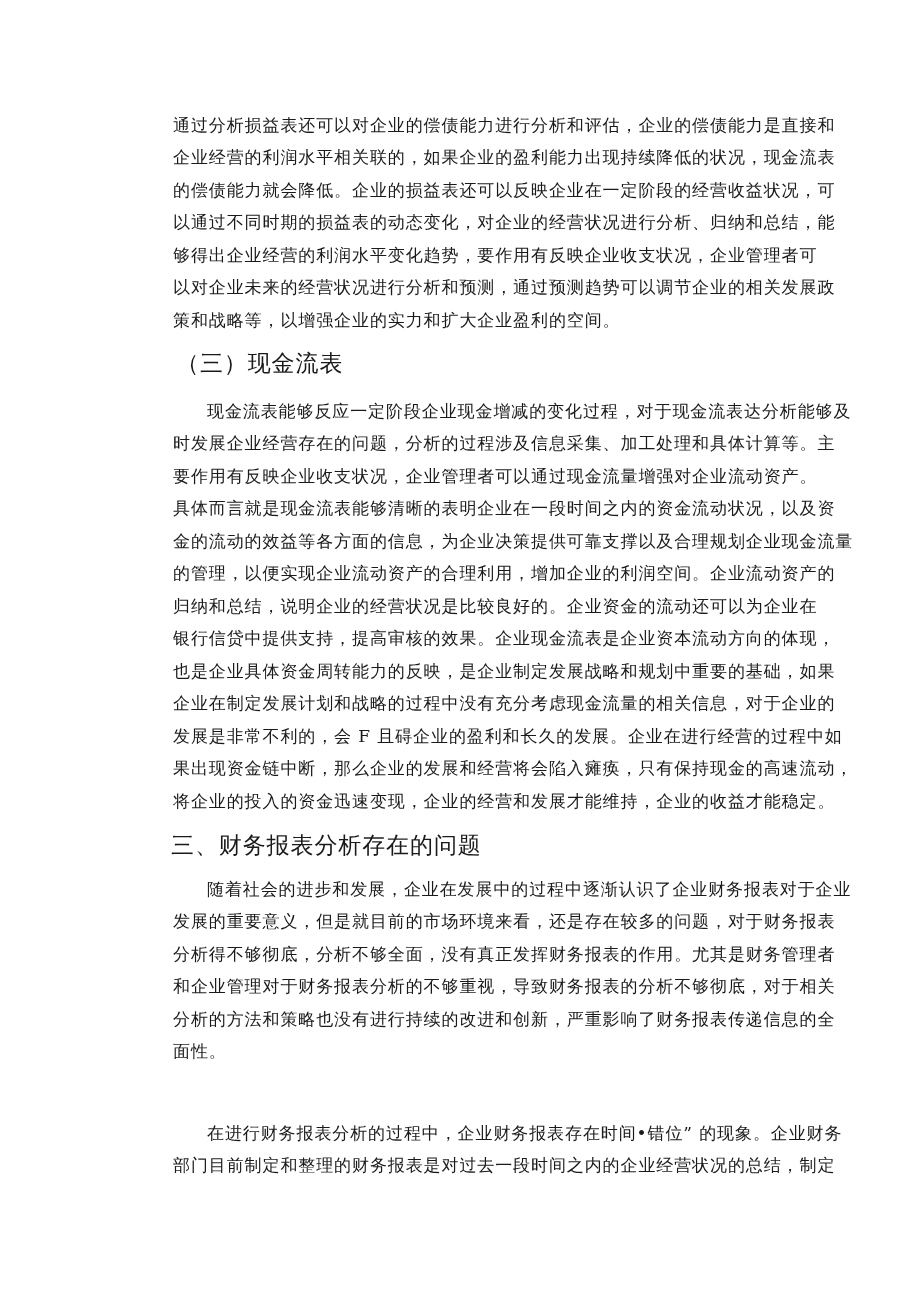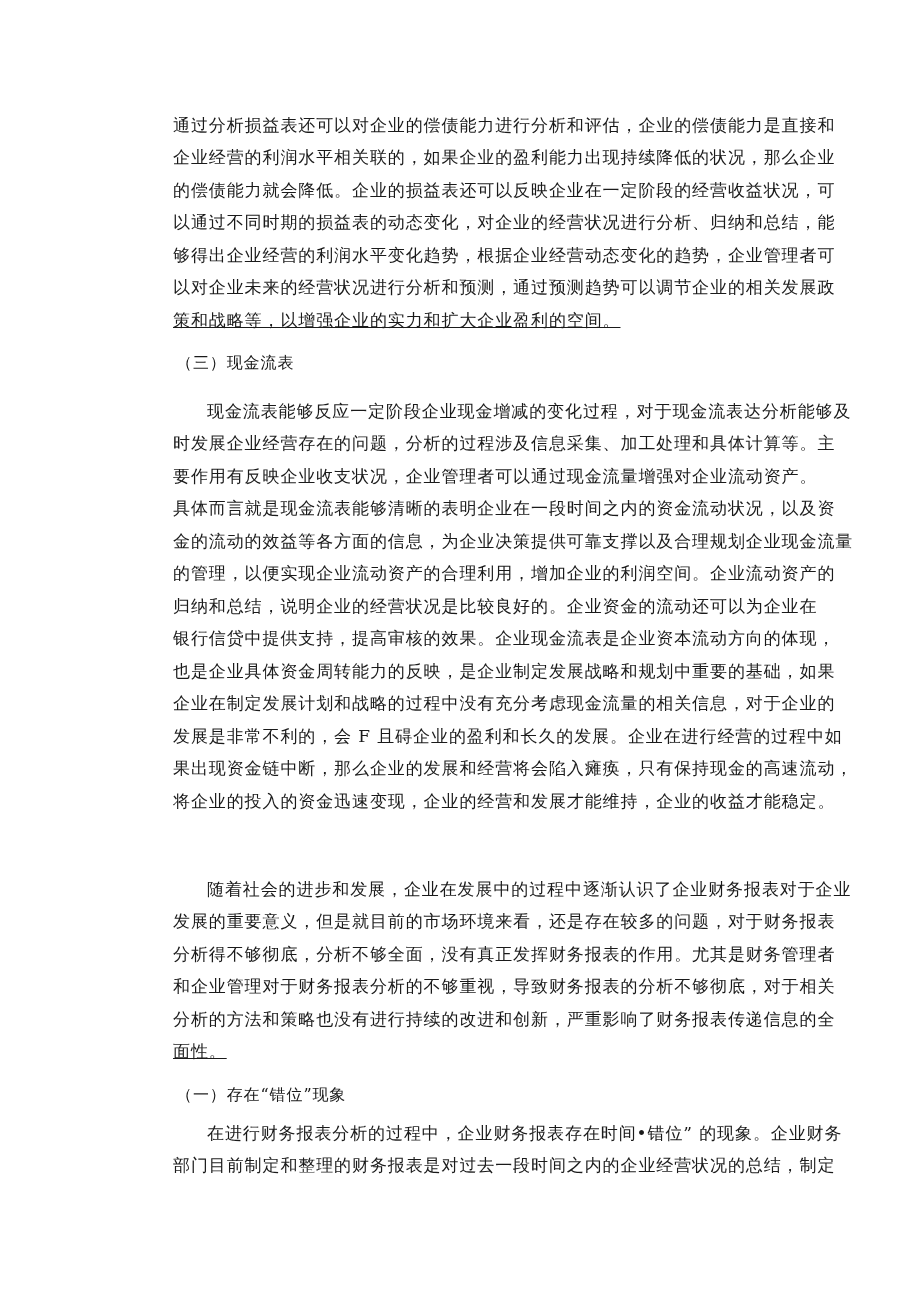--- a/index.html
+++ b/index.html
@@ -61,7 +61,7 @@
 
   <div>
     <div class="line" style="top:112px">通过分析损益表还可以对企业的偿债能力进行分析和评估，企业的偿债能力是直接和</div>
-    <div class="line" style="top:144px">企业经营的利润水平相关联的，如果企业的盈利能力出现持续降低的状况，那么企业</div>
+    <div class="line" style="top:144px">企业经营的利润水平相关联的，如果企业的盈利能力出现持续降低的状况，现金流表</div>
     <div class="line" style="top:177px">的偿债能力就会降低。企业的损益表还可以反映企业在一定阶段的经营收益状况，可</div>
     <div class="line" style="top:209px">以通过不同时期的损益表的动态变化，对企业的经营状况进行分析、归纳和总结，能</div>
     <div class="line" style="top:242px">够得出企业经营的利润水平变化趋势，根据企业经营动态变化的趋势，企业管理者可</div>

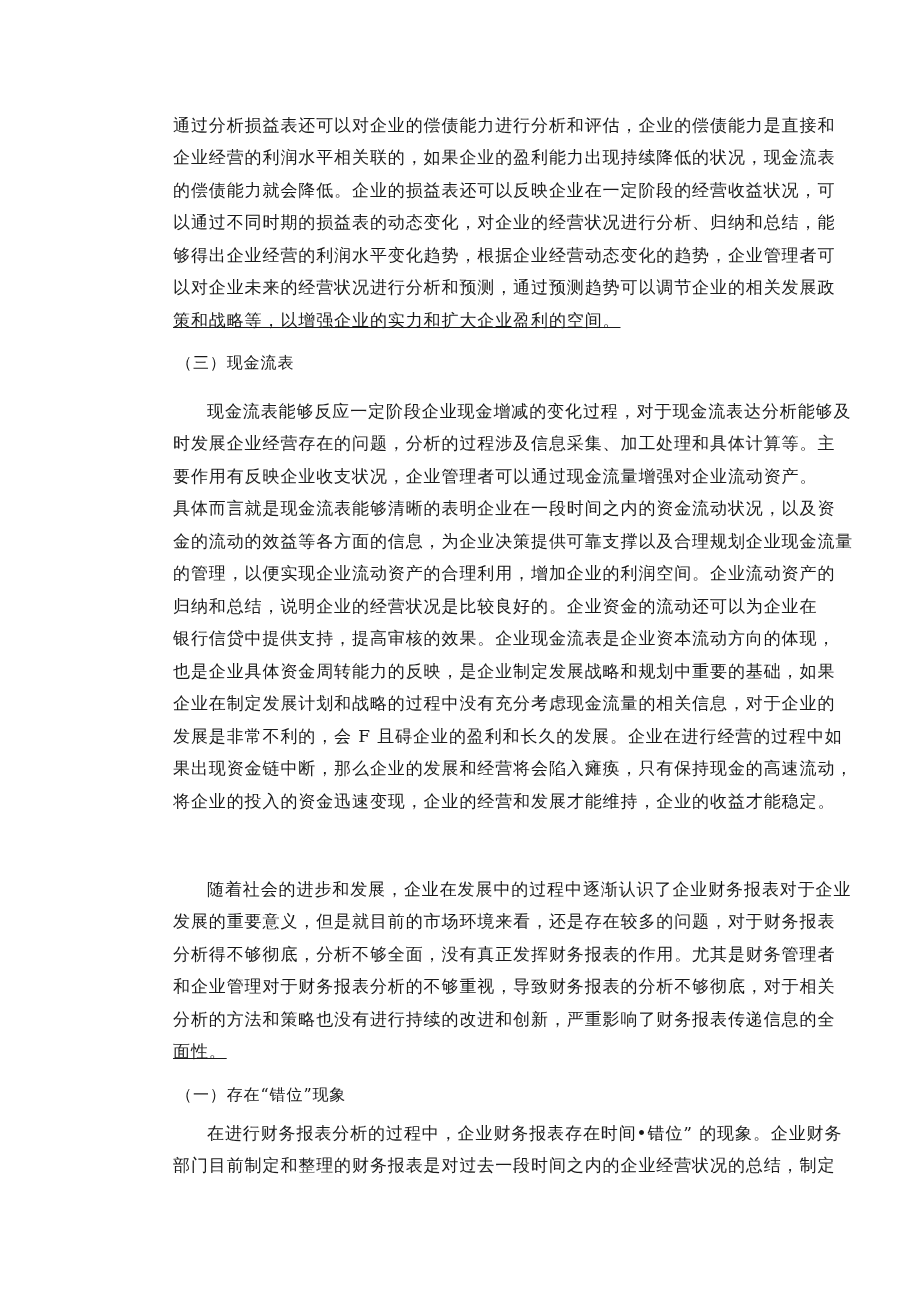--- a/index.html
+++ b/index.html
@@ -64,7 +64,7 @@
     <div class="line" style="top:144px">企业经营的利润水平相关联的，如果企业的盈利能力出现持续降低的状况，现金流表</div>
     <div class="line" style="top:177px">的偿债能力就会降低。企业的损益表还可以反映企业在一定阶段的经营收益状况，可</div>
     <div class="line" style="top:209px">以通过不同时期的损益表的动态变化，对企业的经营状况进行分析、归纳和总结，能</div>
-    <div class="line" style="top:242px">够得出企业经营的利润水平变化趋势，根据企业经营动态变化的趋势，企业管理者可</div>
+    <div class="line" style="top:242px">够得出企业经营的利润水平变化趋势，要作用有反映企业收支状况，企业管理者可</div>
     <div class="line" style="top:274px">以对企业未来的经营状况进行分析和预测，通过预测趋势可以调节企业的相关发展政</div>
     <div class="line last" style="top:307px">策和战略等，以增强企业的实力和扩大企业盈利的空间。</div>
   </div>

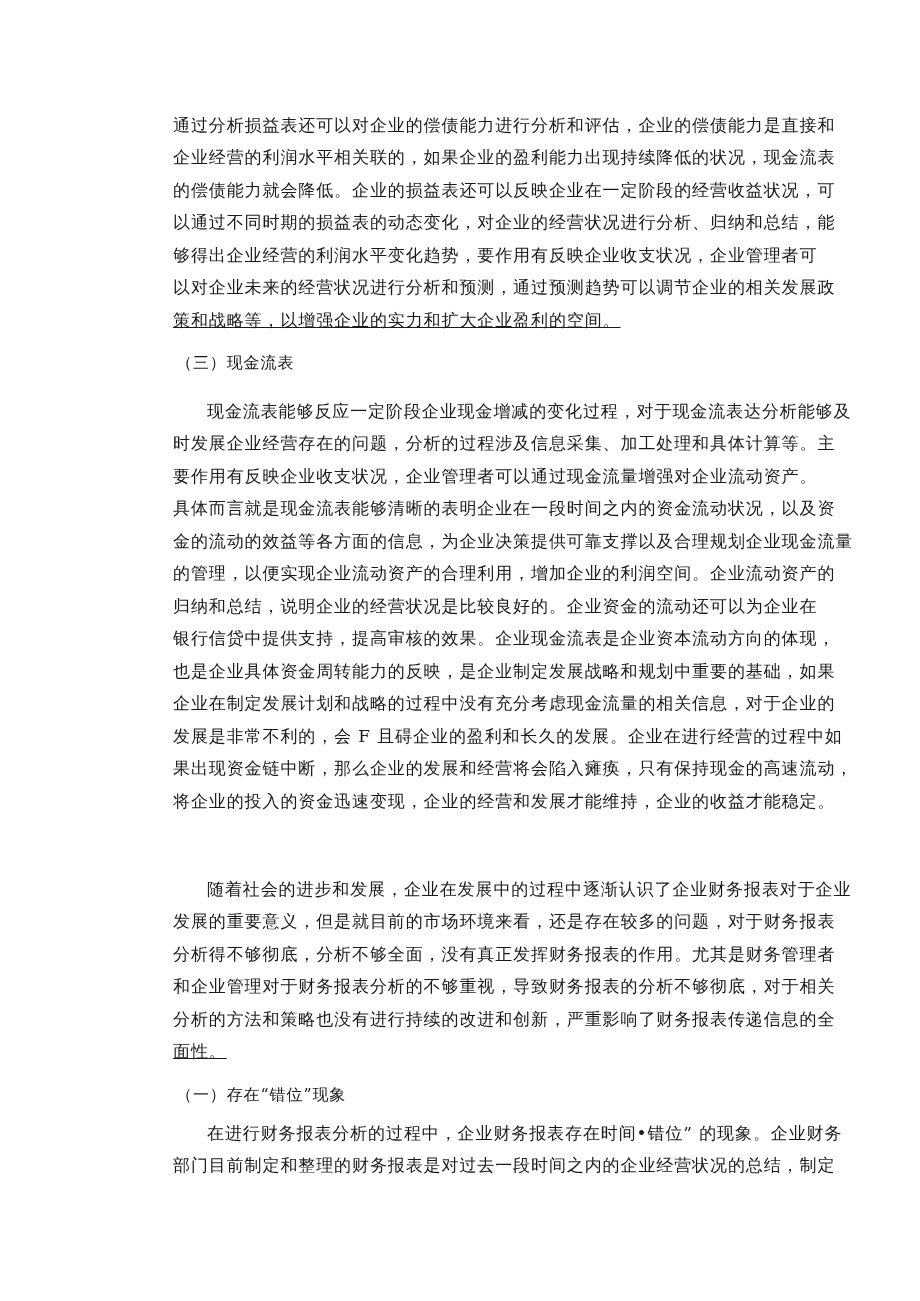--- a/index.html
+++ b/index.html
@@ -37,7 +37,6 @@
   }
   .line.last {
     text-align-last: left;
-    text-decoration: underline;
   }
   .line.indent {
     left: 171px;

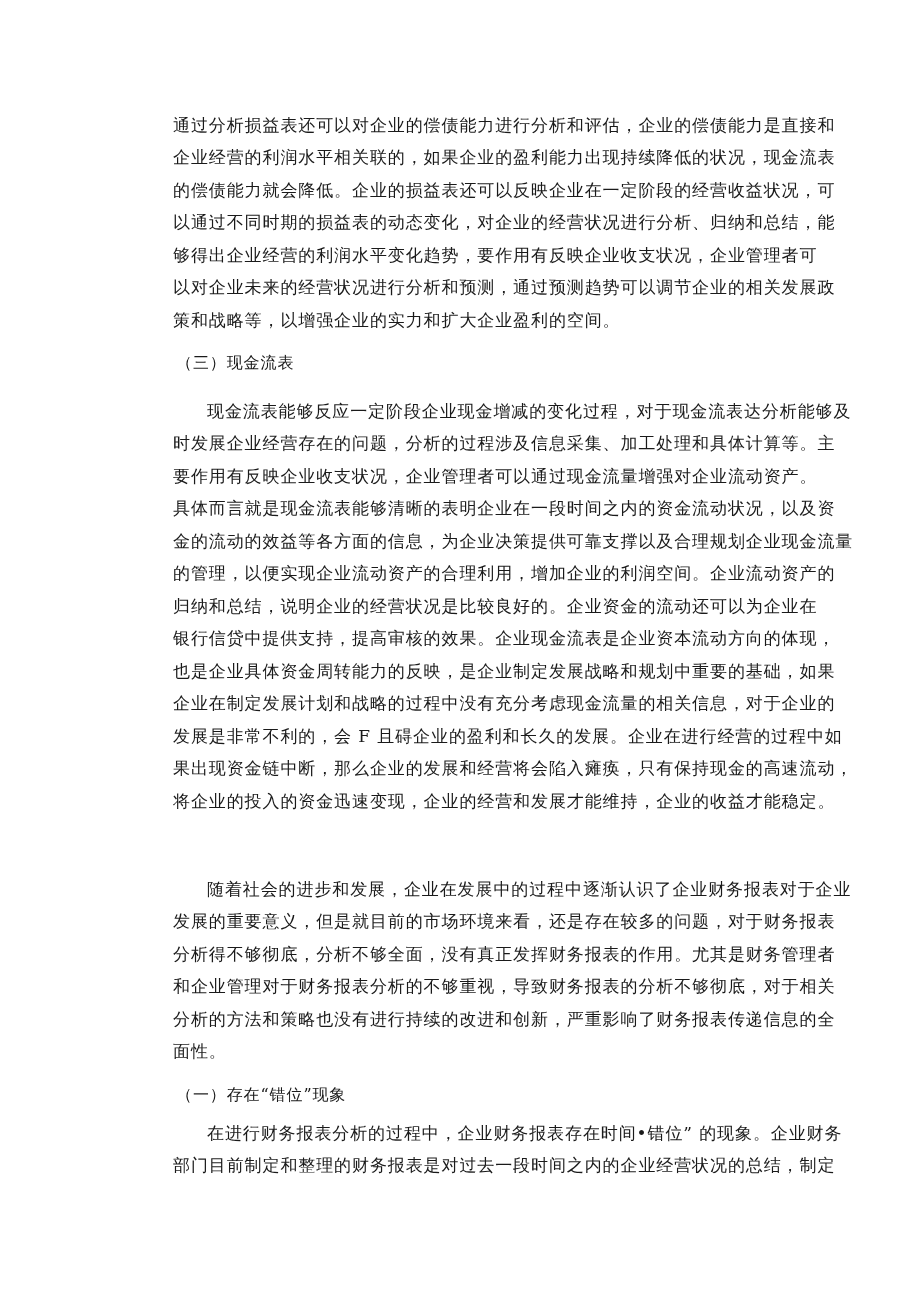--- a/index.html
+++ b/index.html
@@ -46,7 +46,7 @@
     position: absolute;
     height: 26px;
     line-height: 26px;
-    font-size: 16px;
+    font-size: 23px;
     white-space: nowrap;
     letter-spacing: 0.9px;
   }

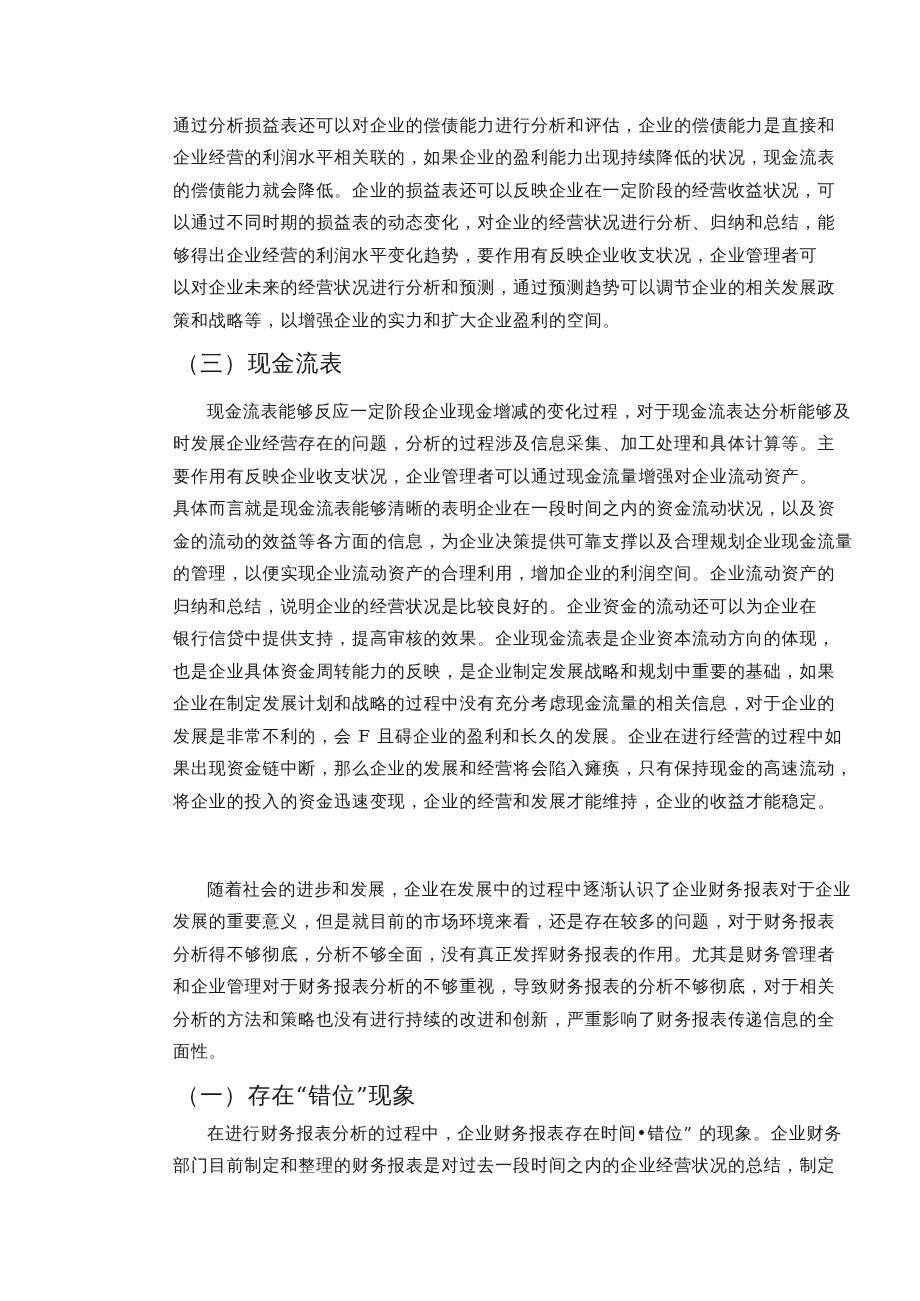--- a/index.html
+++ b/index.html
@@ -86,6 +86,7 @@
     <div class="line" style="top:788px">将企业的投入的资金迅速变现，企业的经营和发展才能维持，企业的收益才能稳定。</div>
   </div>
 
+  <div class="heading main" style="top:832px">三、财务报表分析存在的问题</div>
 
   <div>
     <div class="line indent" style="top:876px">随着社会的进步和发展，企业在发展中的过程中逐渐认识了企业财务报表对于企业</div>

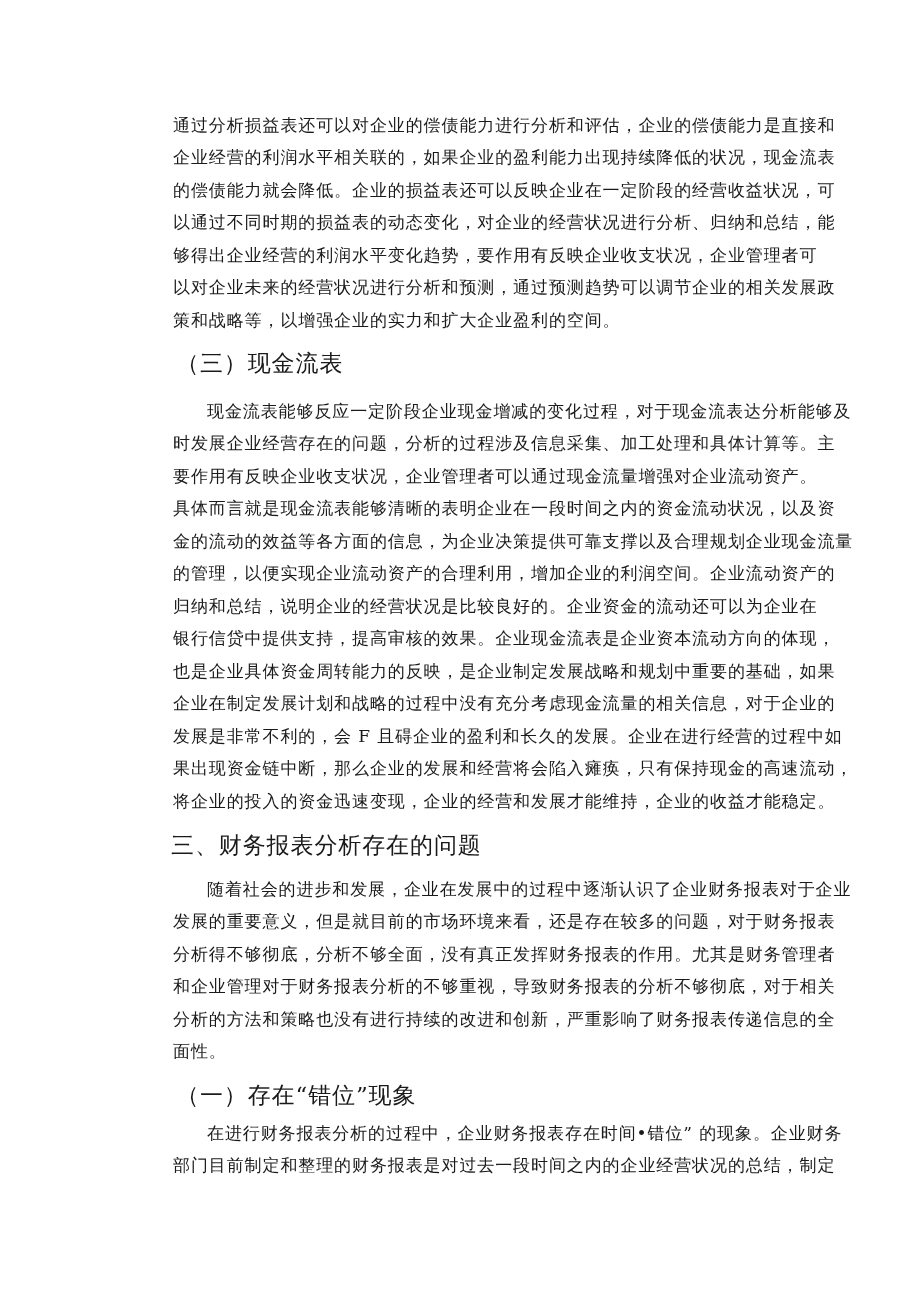--- a/index.html
+++ b/index.html
@@ -97,7 +97,6 @@
     <div class="line last" style="top:1038px">面性。</div>
   </div>
 
-  <div class="heading sub" style="top:1082px">（一）存在“错位”现象</div>
 
   <div>
     <div class="line indent" style="top:1120px">在进行财务报表分析的过程中，企业财务报表存在时间•错位” 的现象。企业财务</div>

